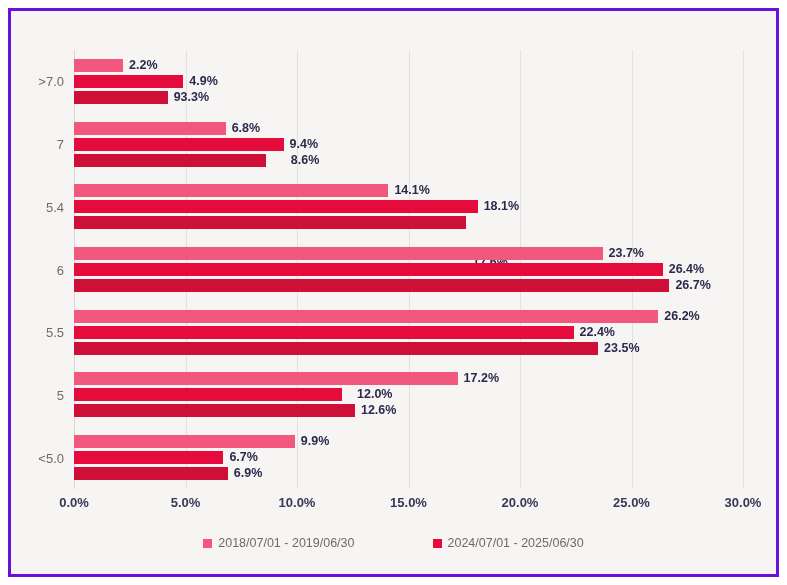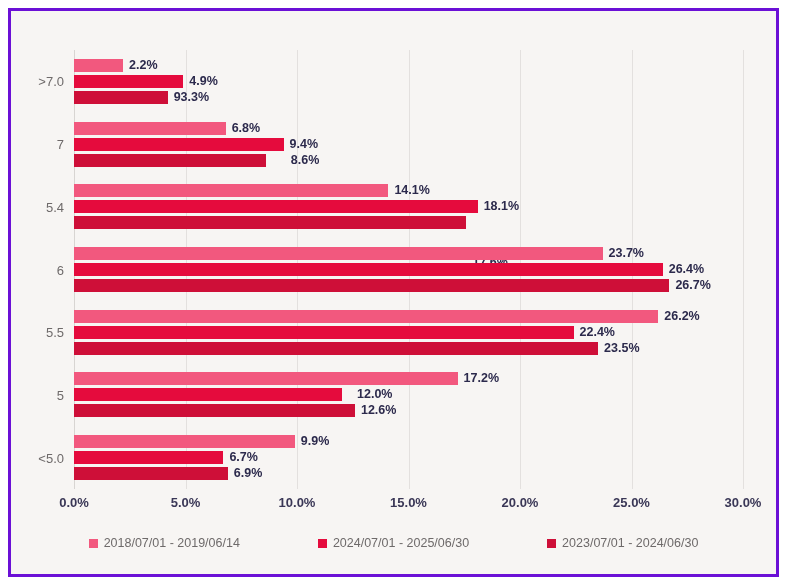--- a/index.html
+++ b/index.html
@@ -190,7 +190,7 @@
   <div id="legend">
       <div class="legend-item">
         <span class="legend-swatch s0"></span>
-        <span>2018/07/01 - 2019/06/14</span>
+        <span>2018/07/01 - 2019/06/30</span>
       </div>
       <div class="legend-item">
         <span class="legend-swatch s1"></span>

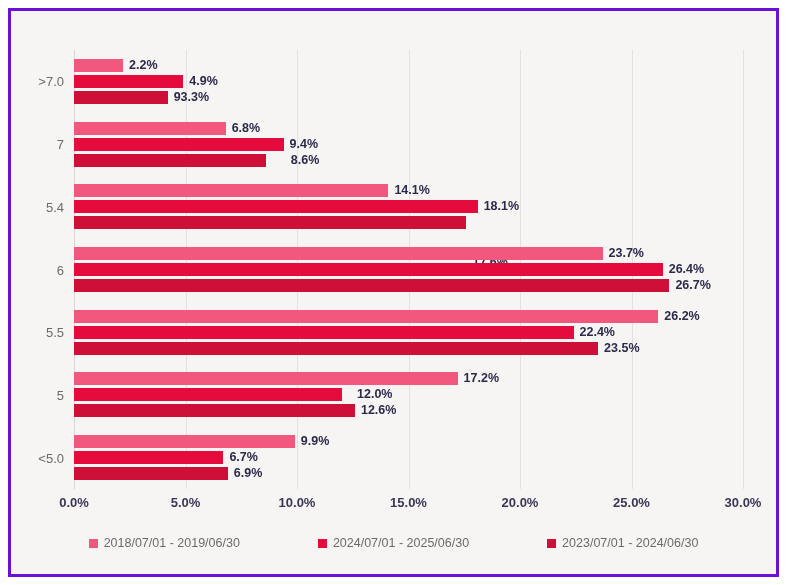--- a/index.html
+++ b/index.html
@@ -196,10 +196,6 @@
         <span class="legend-swatch s1"></span>
         <span>2024/07/01 - 2025/06/30</span>
       </div>
-      <div class="legend-item">
-        <span class="legend-swatch s2"></span>
-        <span>2023/07/01 - 2024/06/30</span>
-      </div>
     </div>
 
 </div>

